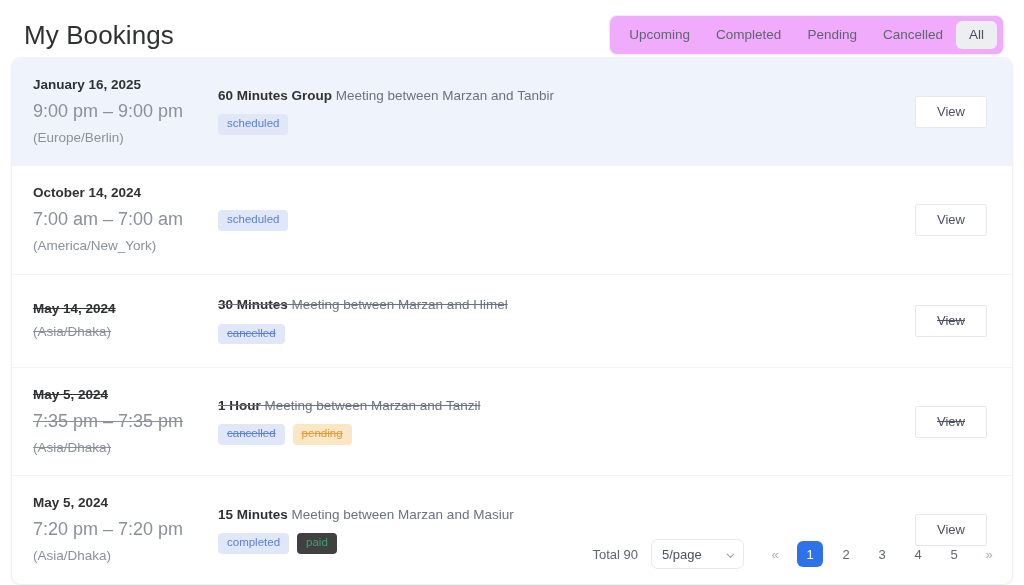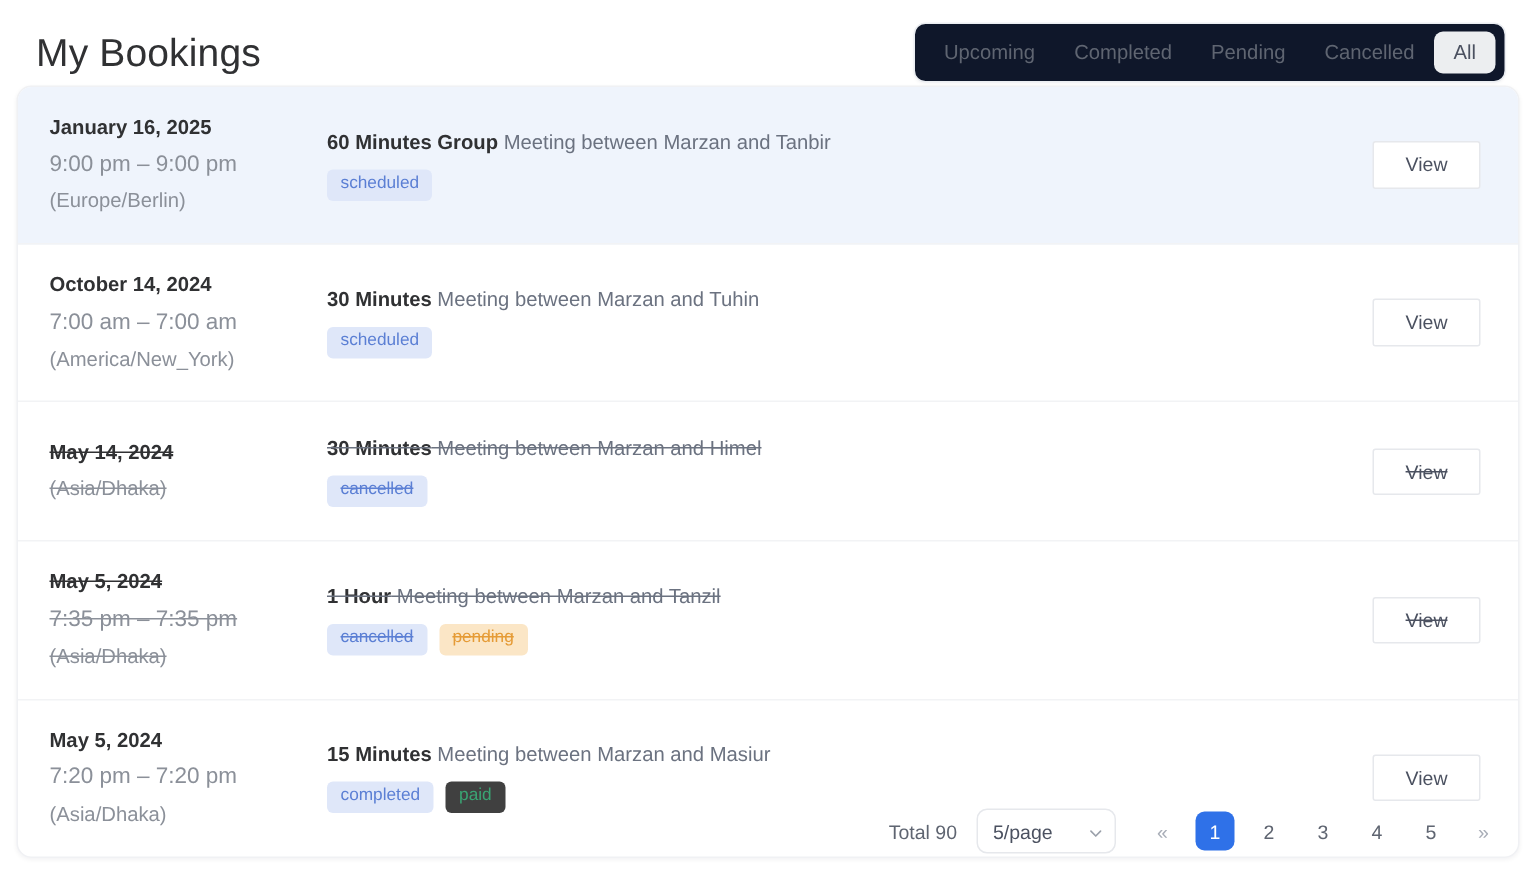--- a/index.html
+++ b/index.html
@@ -47,7 +47,7 @@
     border: 1px solid #ebeef2;
     border-radius: 8px;
     padding: 5px 6px;
-    background: #0f172a;
+    background: #f0abfc;
     box-shadow: 0 1px 2px rgba(16,24,40,0.04);
   }
   .tab {

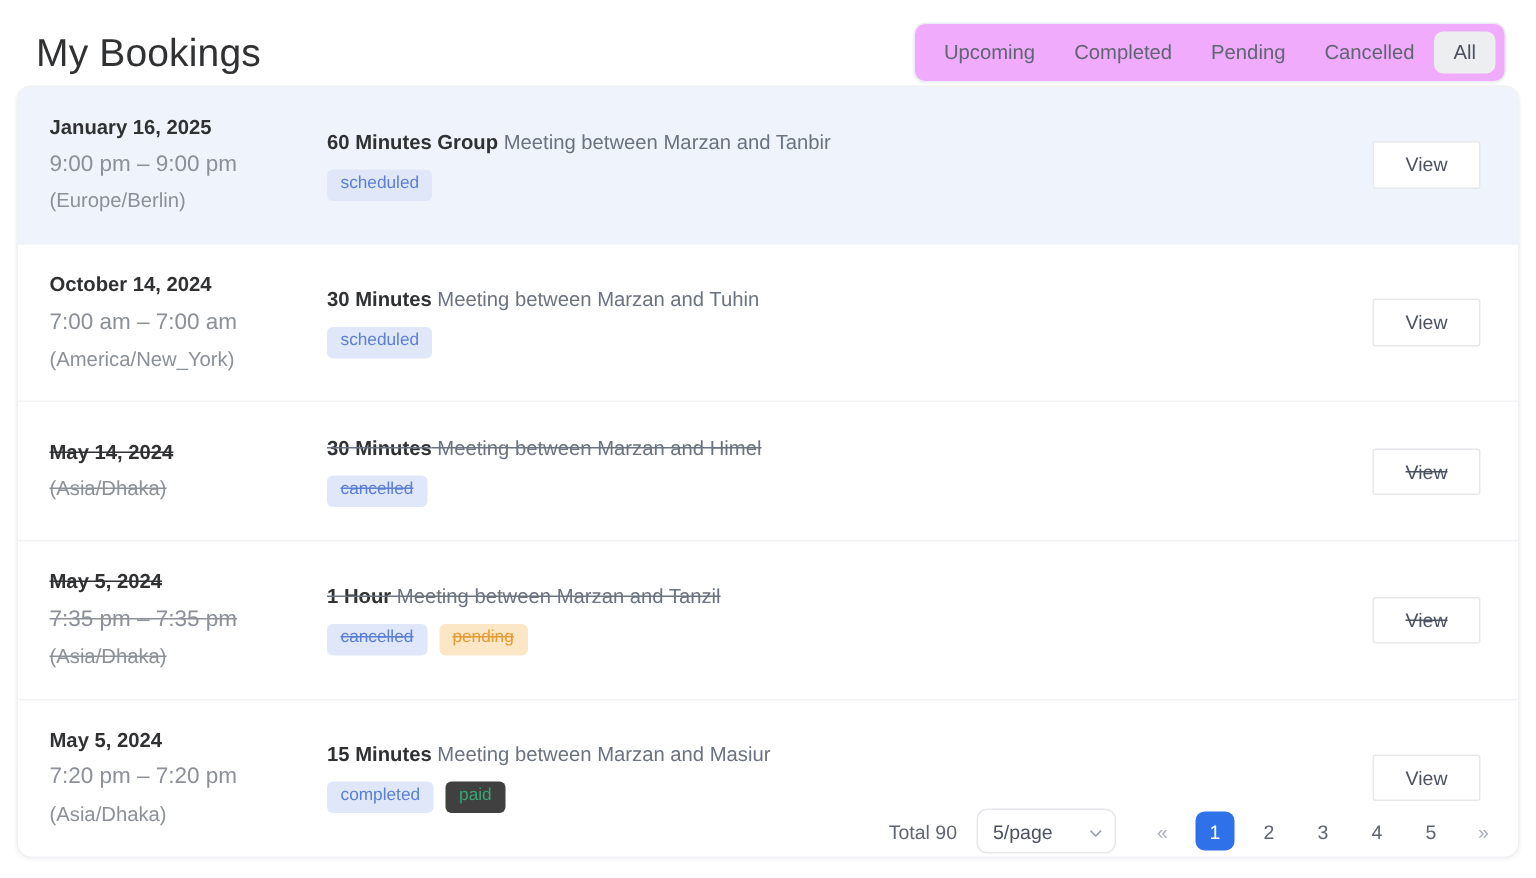--- a/index.html
+++ b/index.html
@@ -105,7 +105,7 @@
     margin-bottom: 9px;
   }
   .when-time {
-    font-size: 15px;
+    font-size: 18px;
     color: #8b9099;
     line-height: 1.1;
     margin-bottom: 9px;

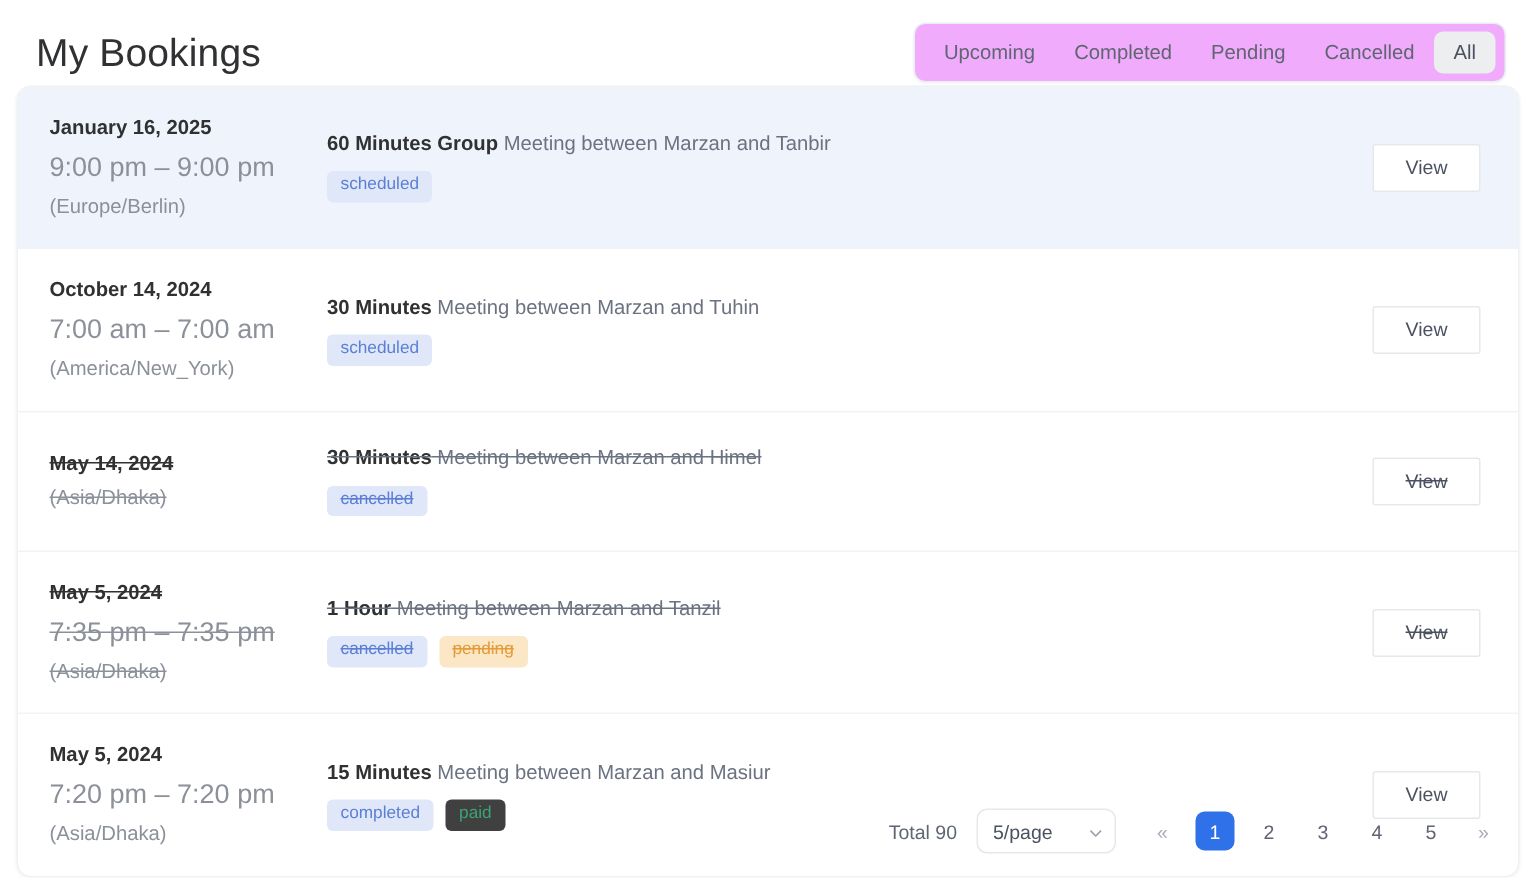--- a/index.html
+++ b/index.html
@@ -292,7 +292,6 @@
             <div class="when-tz">(America/New_York)</div>
           </div>
           <div class="col-info">
-            <div class="info-title"><span class="dur">30 Minutes</span><span> Meeting between Marzan and Tuhin</span></div>
             <div class="badges">
               <span class="badge blue">scheduled</span>
             </div>

